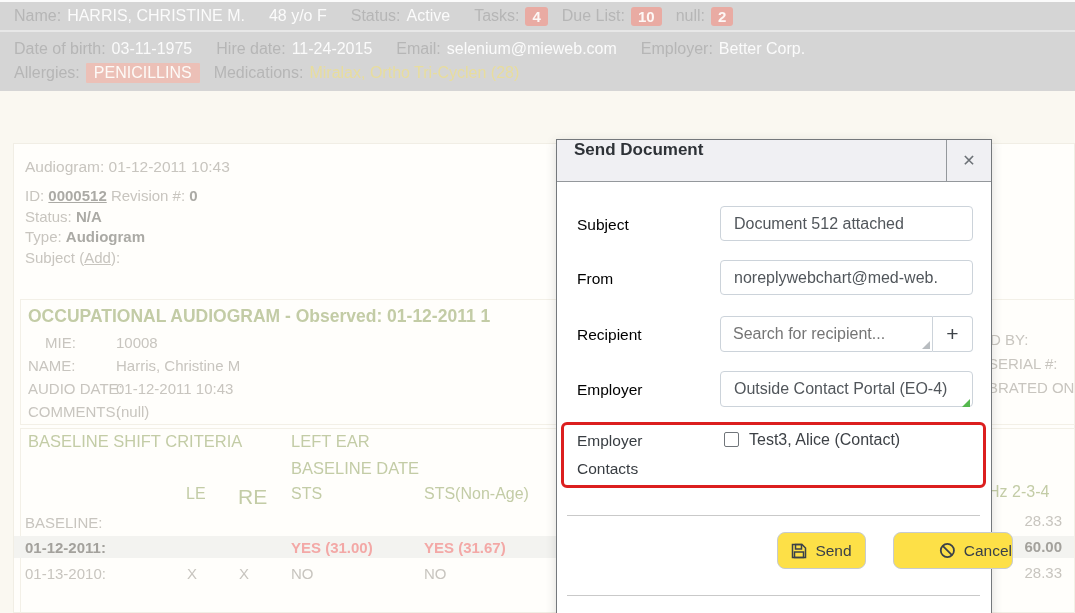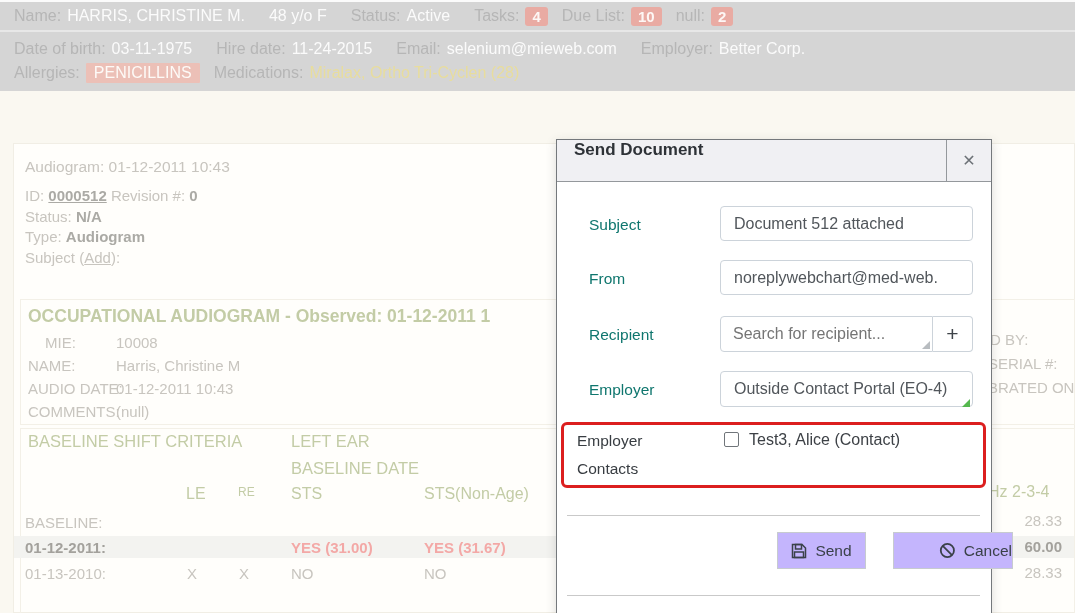--- a/index.html
+++ b/index.html
@@ -44,7 +44,7 @@
   .modal-close { position:absolute; right:0; top:0; width:45px; height:41px; border-left:1px solid #94989c;
                  display:flex; align-items:center; justify-content:center; cursor:pointer;
                  color:#6d7277; font-size:16px; font-weight:900; }
-  .fld-label { position:absolute; left:20px; font-size:15.5px; color:#0f766e;margin-left:12px; }
+  .fld-label { position:absolute; left:20px; font-size:15.5px; color:#000000; }
   .inp { position:absolute; left:163px; width:253px; height:35px; border:1px solid #ccd3da; border-radius:4px;
          font-family:inherit; font-size:16px; color:#51565b; padding:0 13px; background:#fff; outline:none; }
   .inp::placeholder { color:#a3a8ad; }

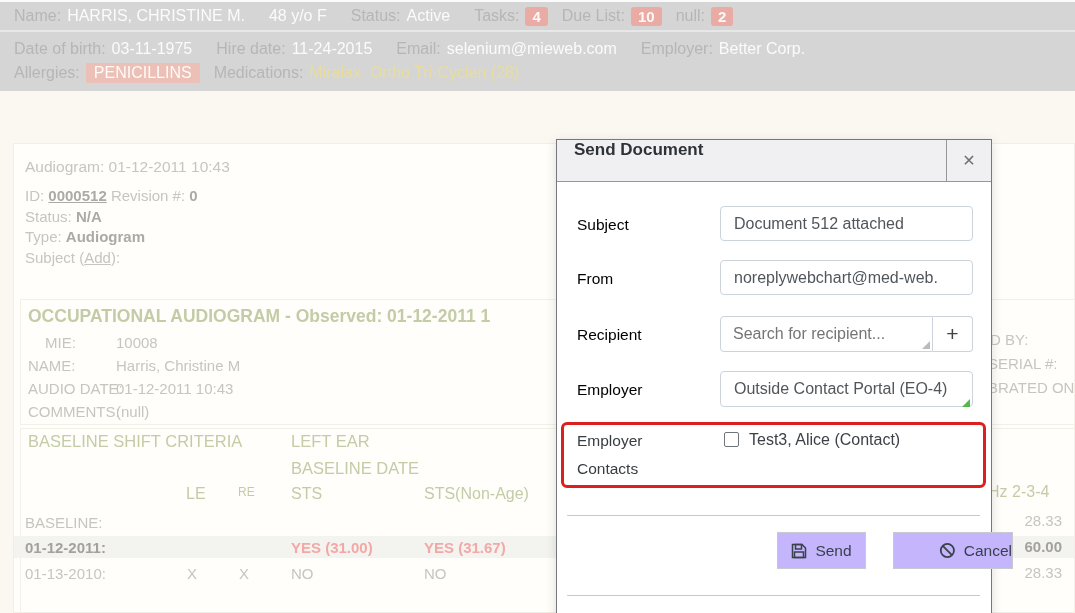--- a/index.html
+++ b/index.html
@@ -156,7 +156,7 @@
 <div class="abs green-h" style="left:291px; top:432px; font-size:16.5px; font-weight:normal;">LEFT EAR</div>
 <div class="abs green-h" style="left:291px; top:459px; font-size:16.5px; font-weight:normal;">BASELINE DATE</div>
 <div class="abs green-h" style="left:186px; top:485px; font-size:16px; font-weight:normal;">LE</div>
-<div class="abs green-h" style="left:238px; top:485px; font-size:12px; font-weight:normal;">RE</div>
+<div class="abs green-h" style="left:238px; top:485px; font-size:21px; font-weight:normal;">RE</div>
 <div class="abs green-h" style="left:291px; top:485px; font-size:16px; font-weight:normal;">STS</div>
 <div class="abs green-h" style="left:424px; top:485px; font-size:16px; font-weight:normal;">STS(Non-Age)</div>
 <div class="abs green-h" style="left:988px; top:483px; font-size:16px; font-weight:normal;">Hz 2-3-4</div>

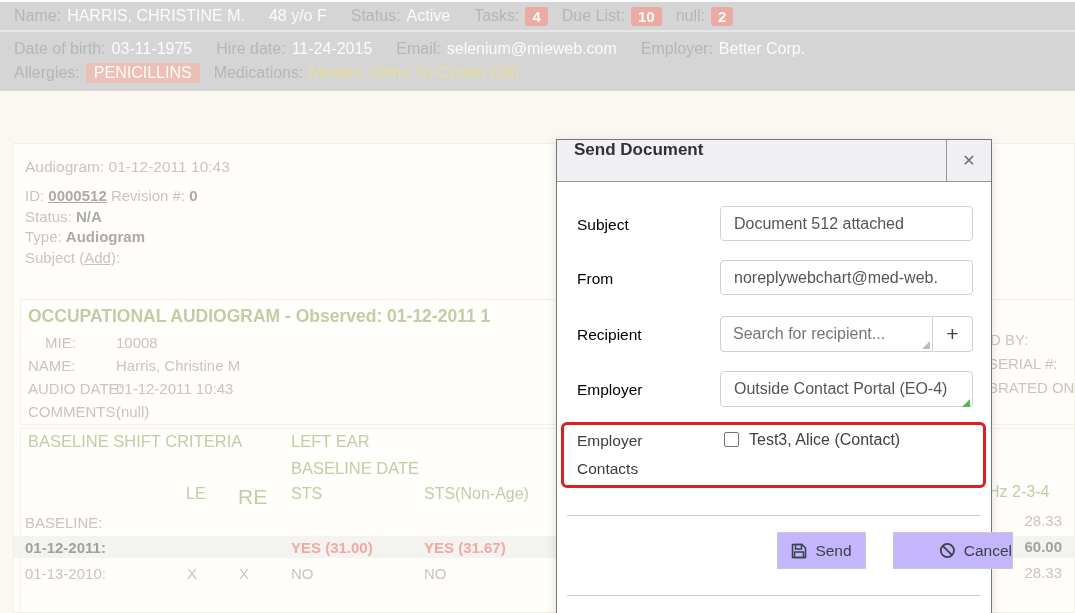--- a/index.html
+++ b/index.html
@@ -62,7 +62,7 @@
   .cb { position:absolute; left:167px; width:15px; height:15px; border:1.5px solid #70757a; border-radius:2px; background:#fff; cursor:pointer; }
   .cb-text { position:absolute; left:192px; font-size:16px; color:#3d4146; }
   .m-hr { position:absolute; left:10px; right:11px; border-top:1px solid #c9c9c9; }
-  .btn { position:absolute; height:37px; border:1px solid #c7cbcf; border-radius:0; background:#c4b5fd;
+  .btn { position:absolute; height:37px; border:1px solid #c7cbcf; border-radius:8px; background:#fde047;
          display:flex; align-items:center; justify-content:center; gap:8px;
          font-size:15.5px; color:#3a4149; cursor:pointer; }
   .btn svg { display:block; }

